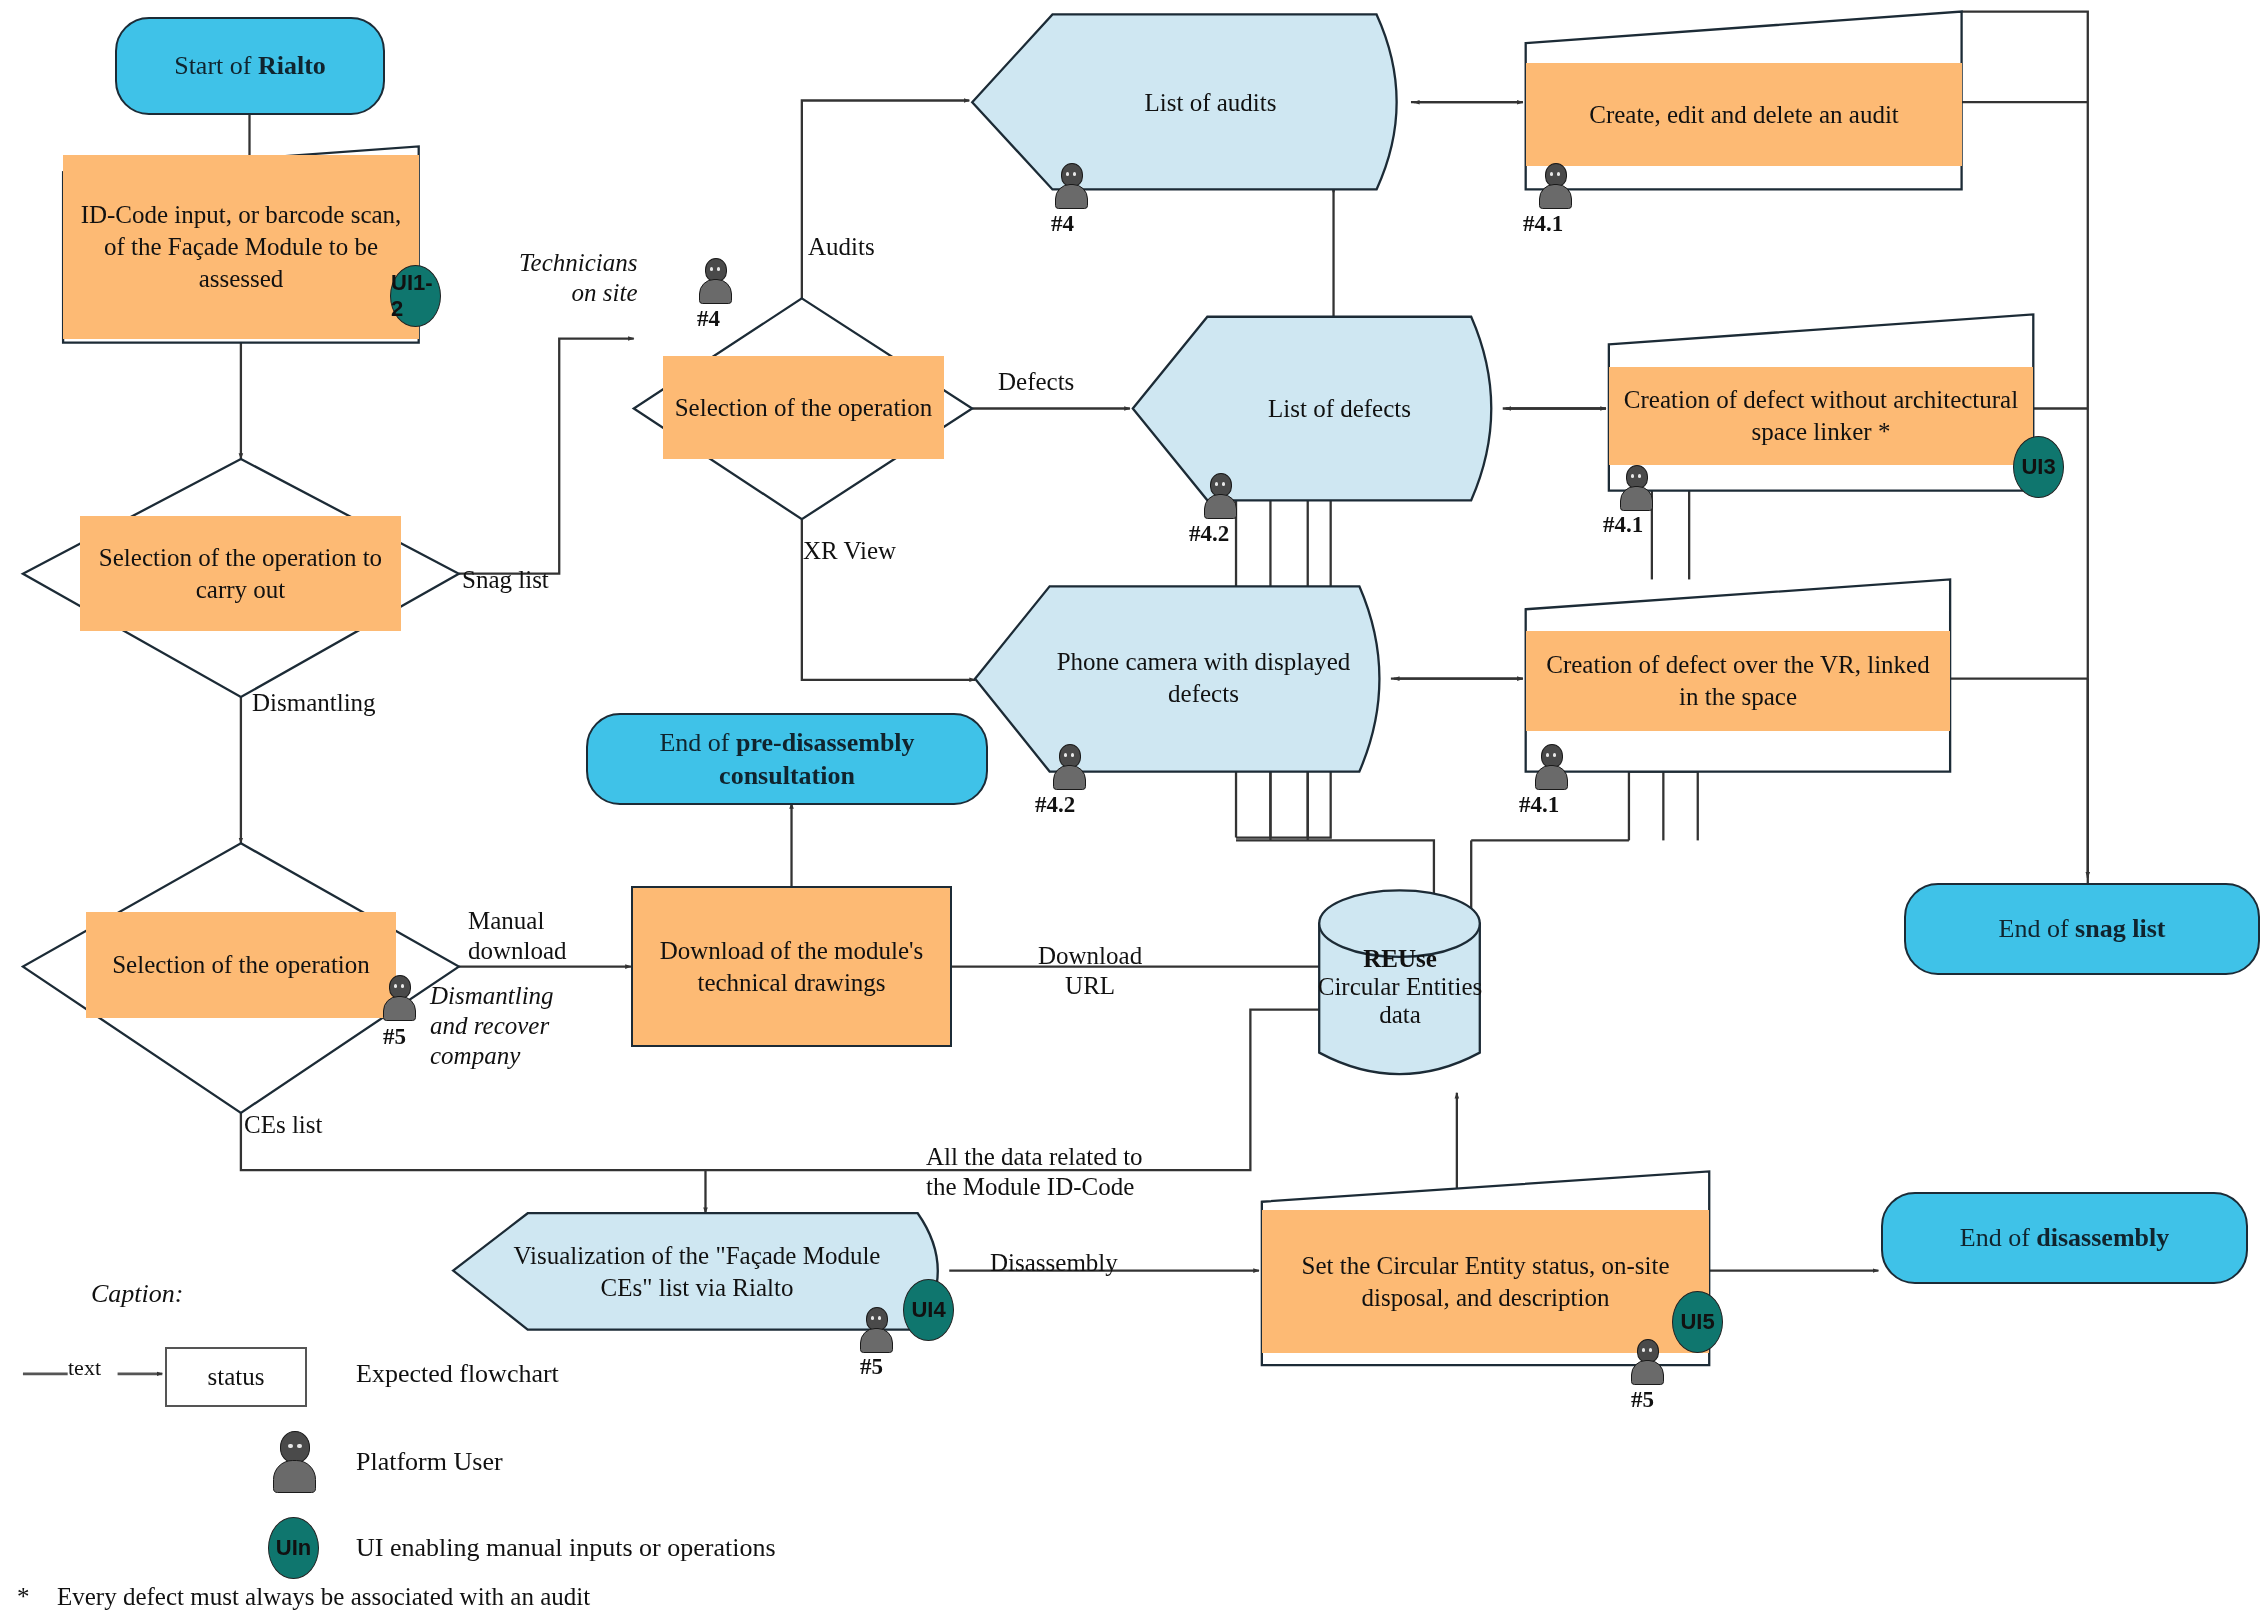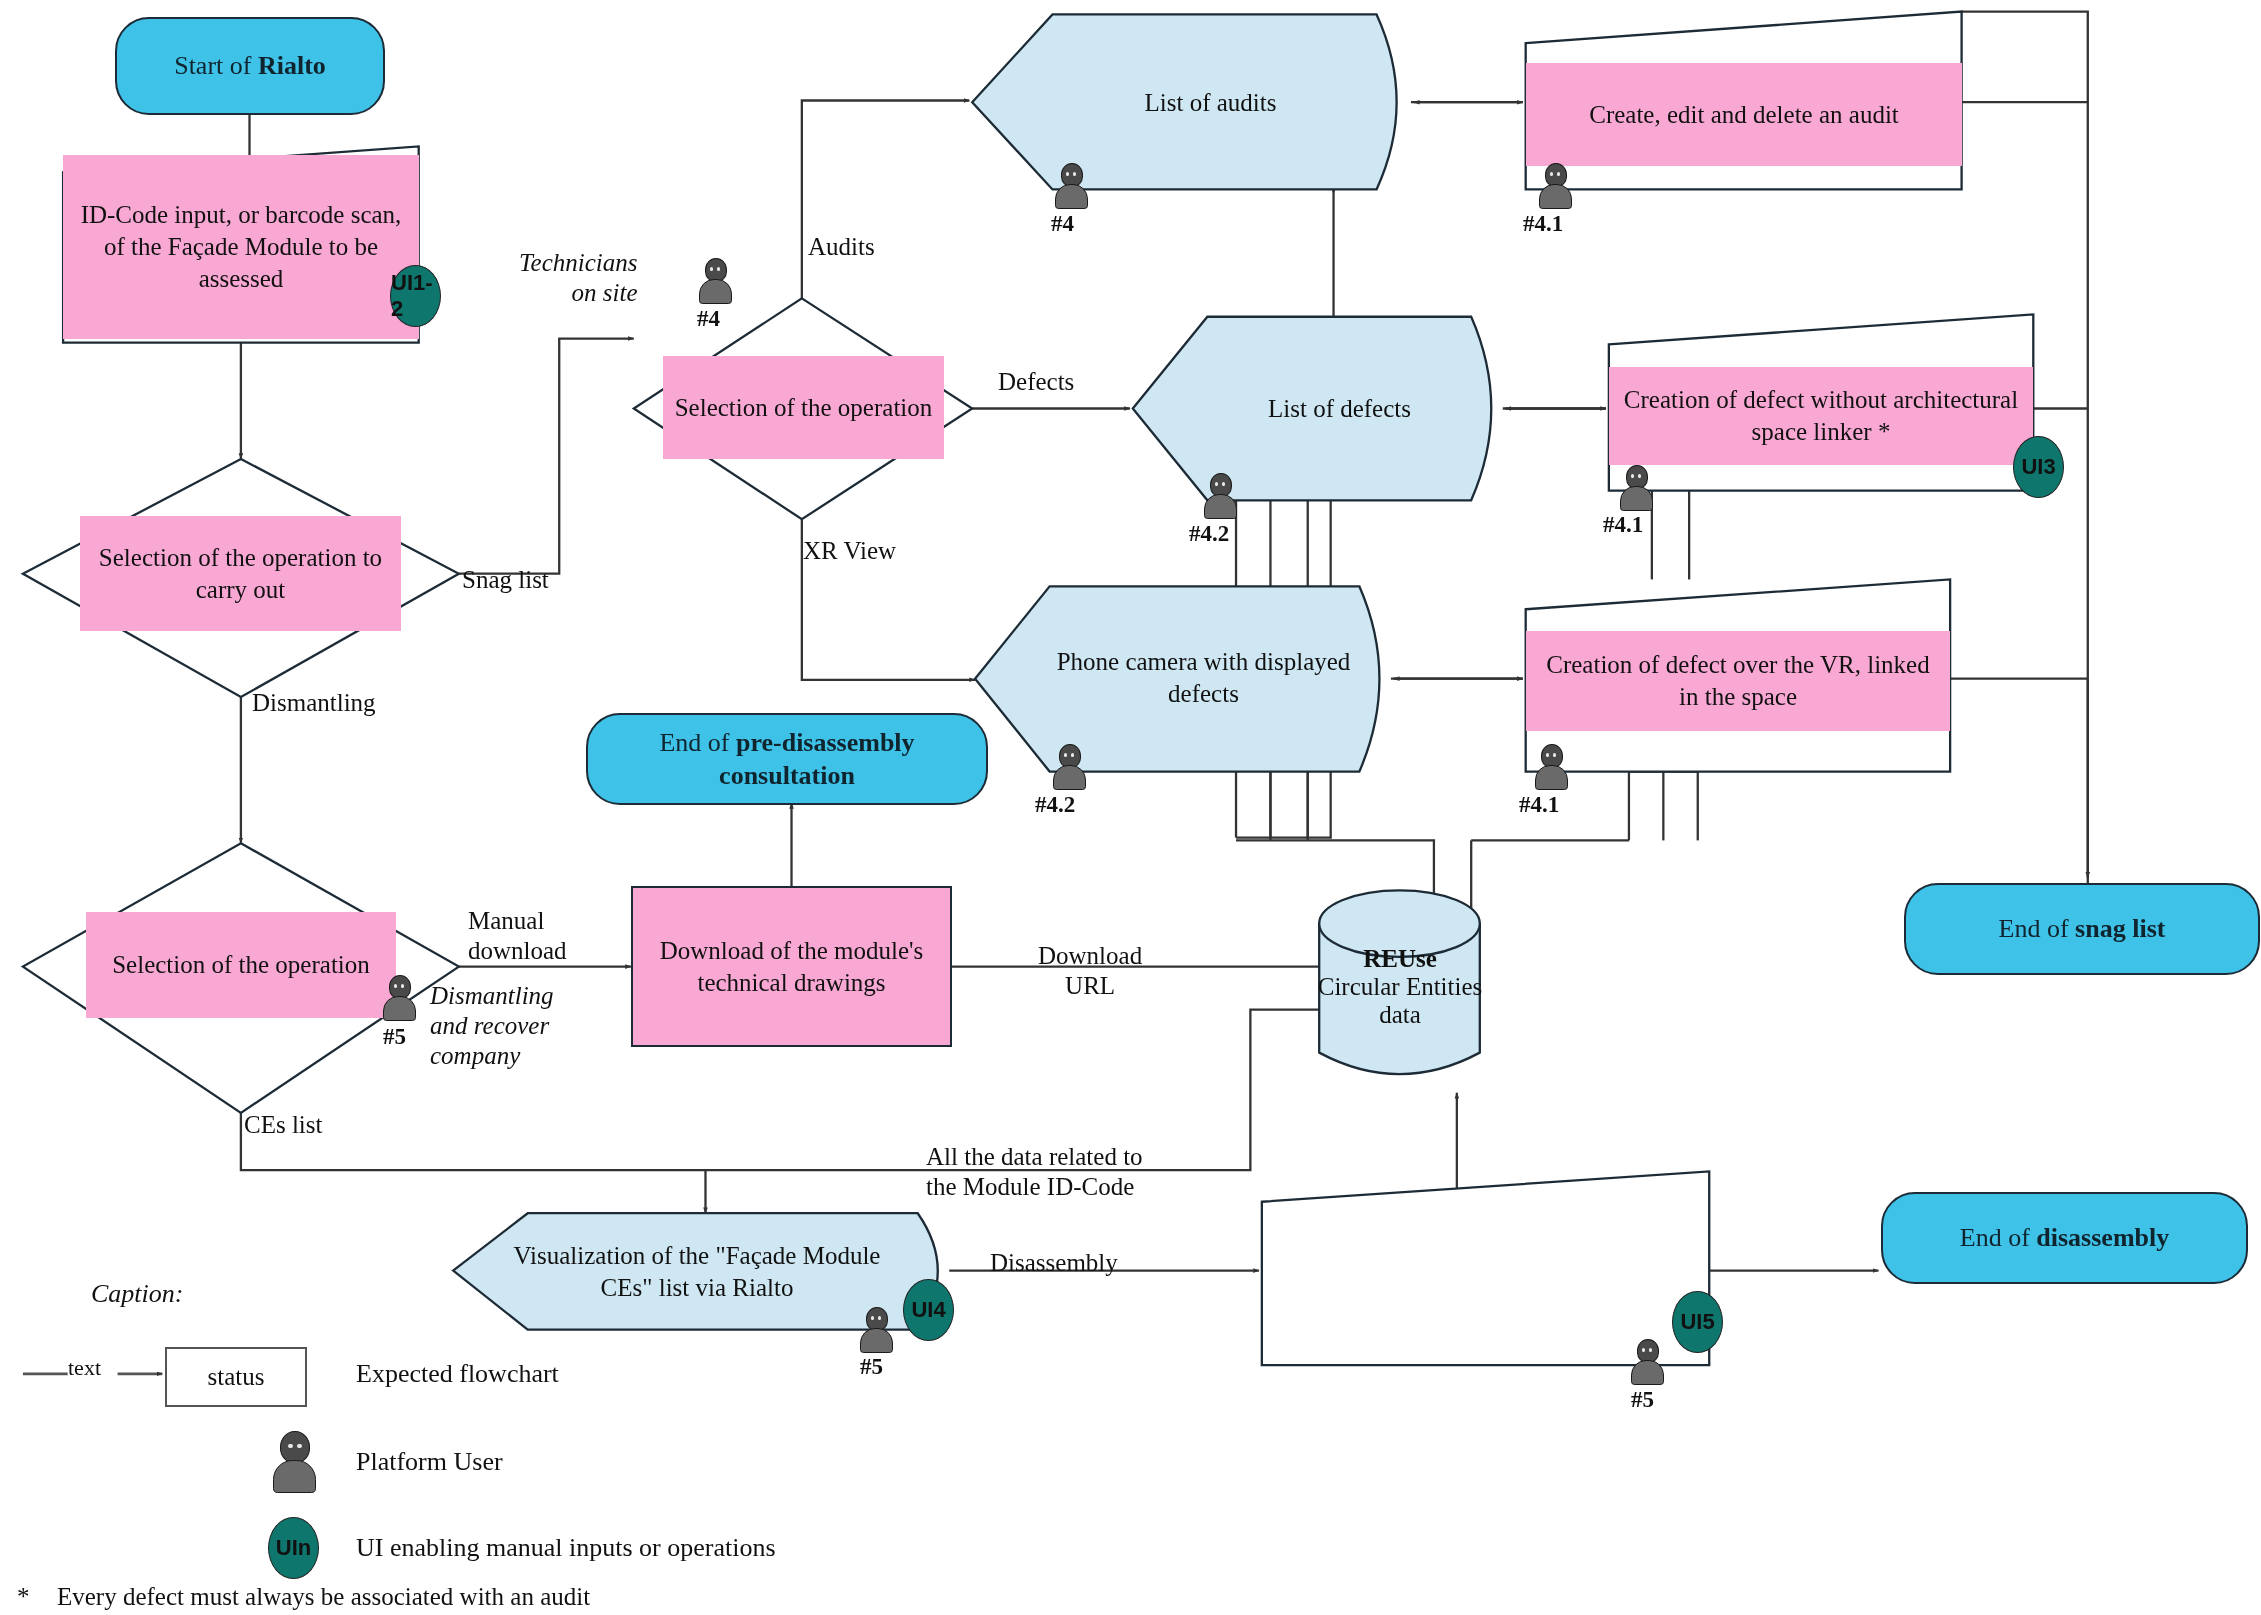--- a/index.html
+++ b/index.html
@@ -14,7 +14,7 @@
   .term .b{font-weight:bold;}
 
   
-  .proc{background:#f9a8d4;font-size:25px;color:#111;}
+  .proc{background:#fdba74;font-size:25px;color:#111;}
 
   
   .disp{background:transparent;font-size:25px;color:#111;}

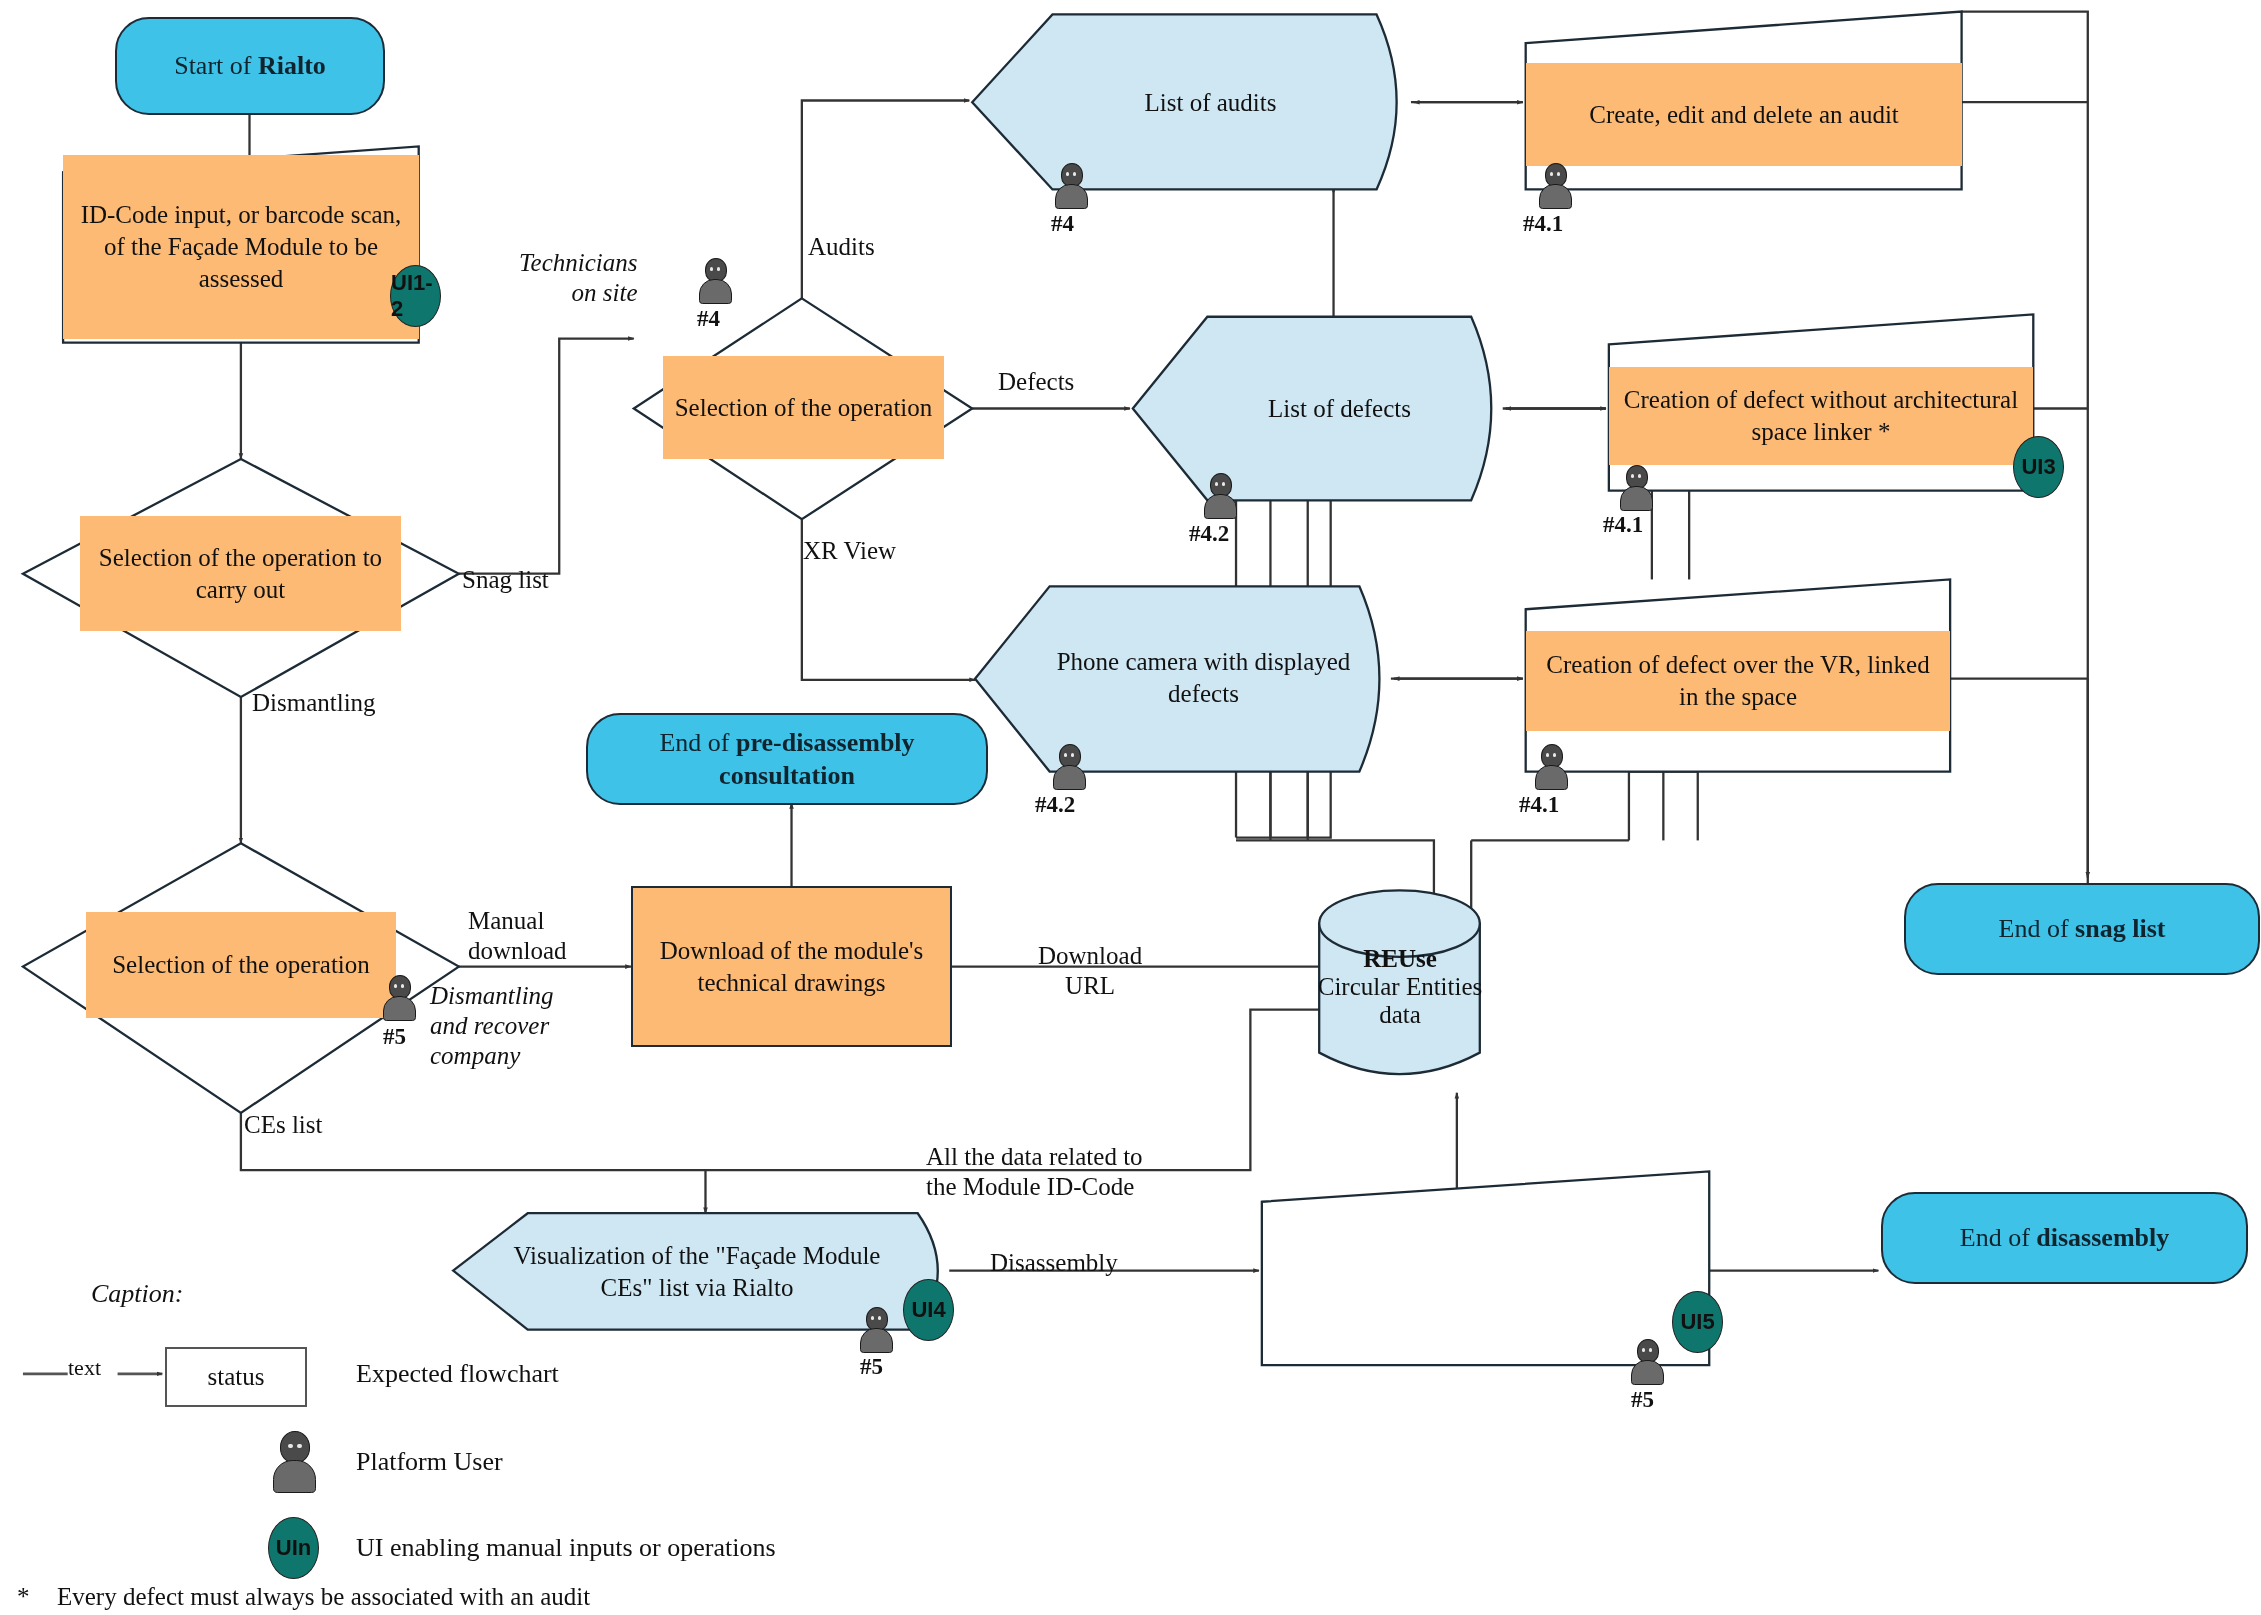--- a/index.html
+++ b/index.html
@@ -292,6 +292,9 @@
   <svg class="layer" viewBox="0 0 3942 2817" width="2261" height="1616">
     <polygon points="2200,2095 2980,2042 2980,2380 2200,2380" fill="#fff" stroke="#1c2b36" stroke-width="4"></polygon>
   </svg>
+  <div class="node proc" style="left:1262px;top:1210px;width:447px;height:143px;">
+    <span class="txt">Set the Circular Entity status, on-site disposal, and description</span>
+  </div>
   <div class="actor" style="left:1629px;top:1339px;">
     <div class="head"></div>
       <div class="eyeL"></div>

